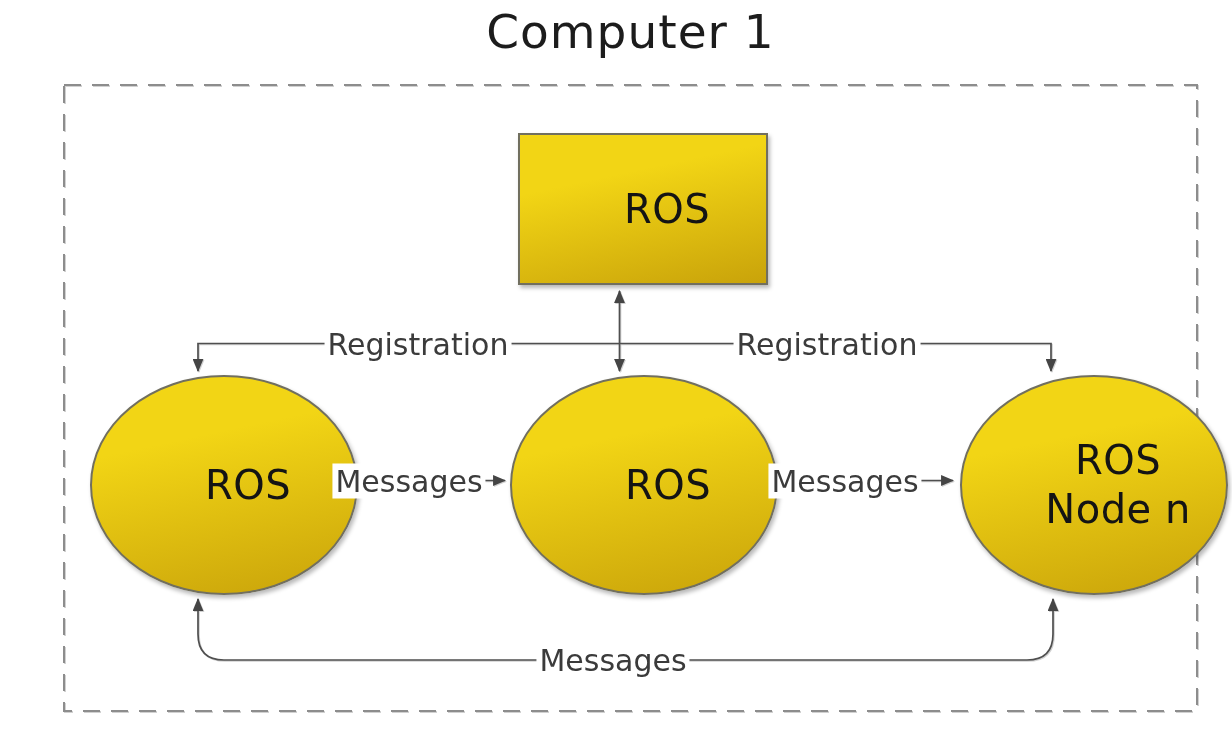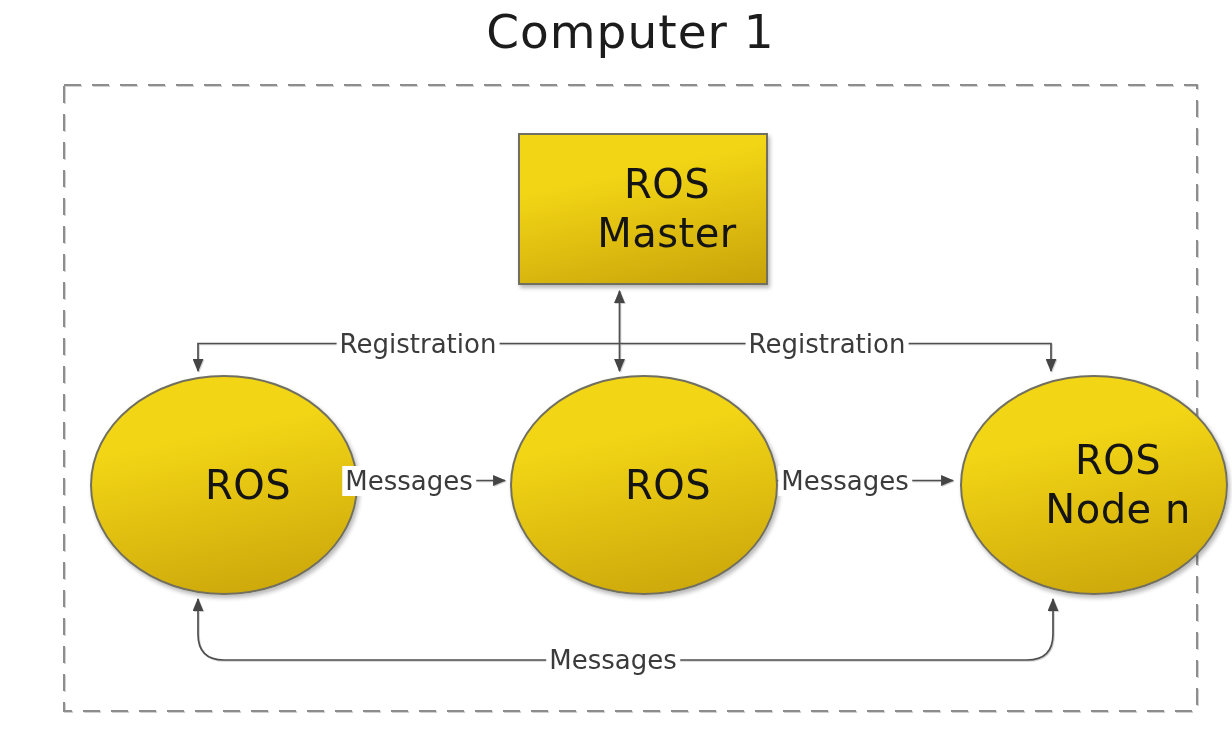--- a/index.html
+++ b/index.html
@@ -97,7 +97,6 @@
 
   <div class="shape master">
     <span>ROS</span>
-    <span>Master</span>
   </div>
 
   <div class="shape circle node1">

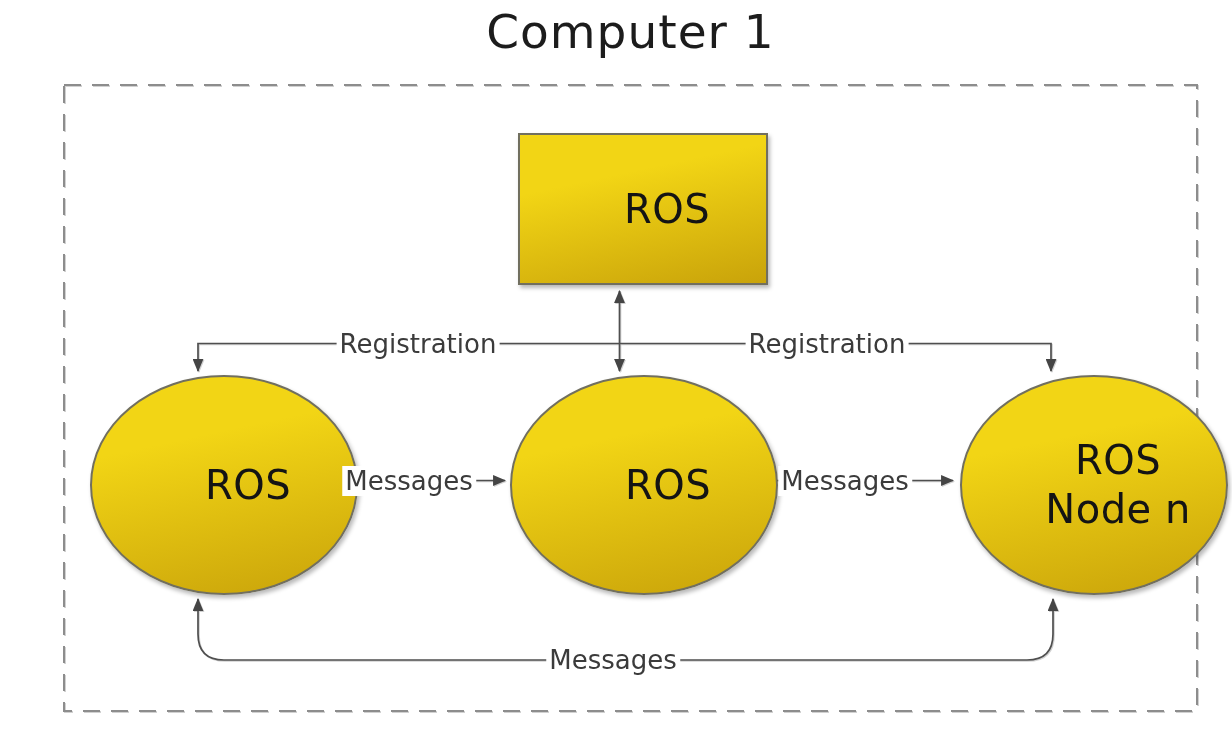--- a/index.html
+++ b/index.html
@@ -56,7 +56,7 @@
     transform: translate(-50%, -50%);
     background: var(--background, #ffffff);
     padding: 0 3px;
-    font-size: 26px;
+    font-size: 30px;
     color: var(--label-text, #3b3b3b);
     white-space: nowrap;
   }

